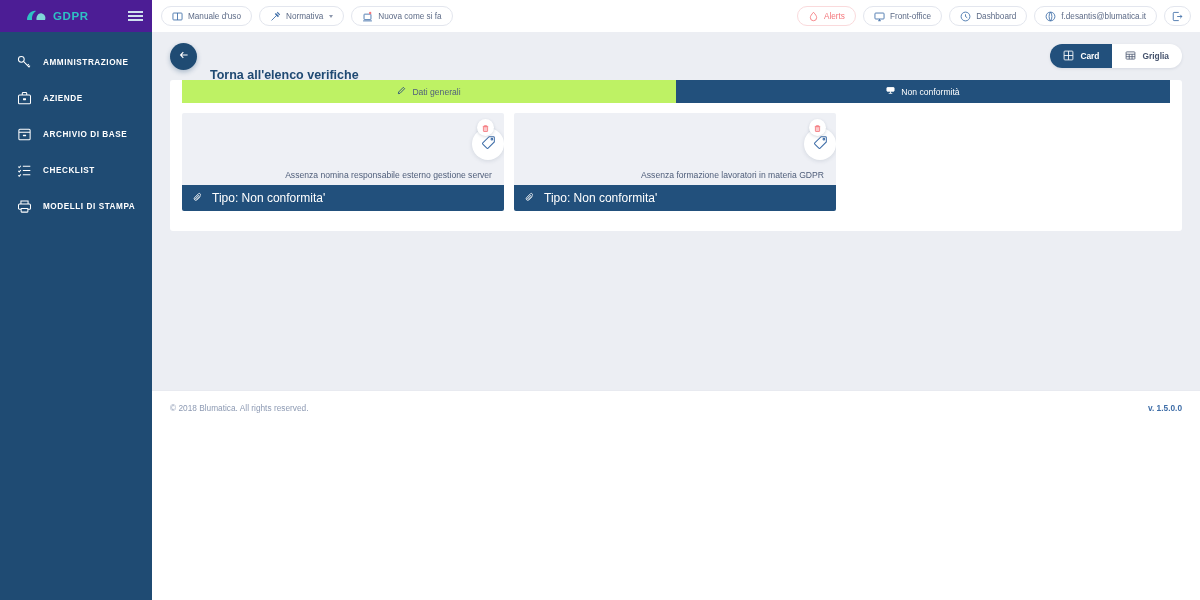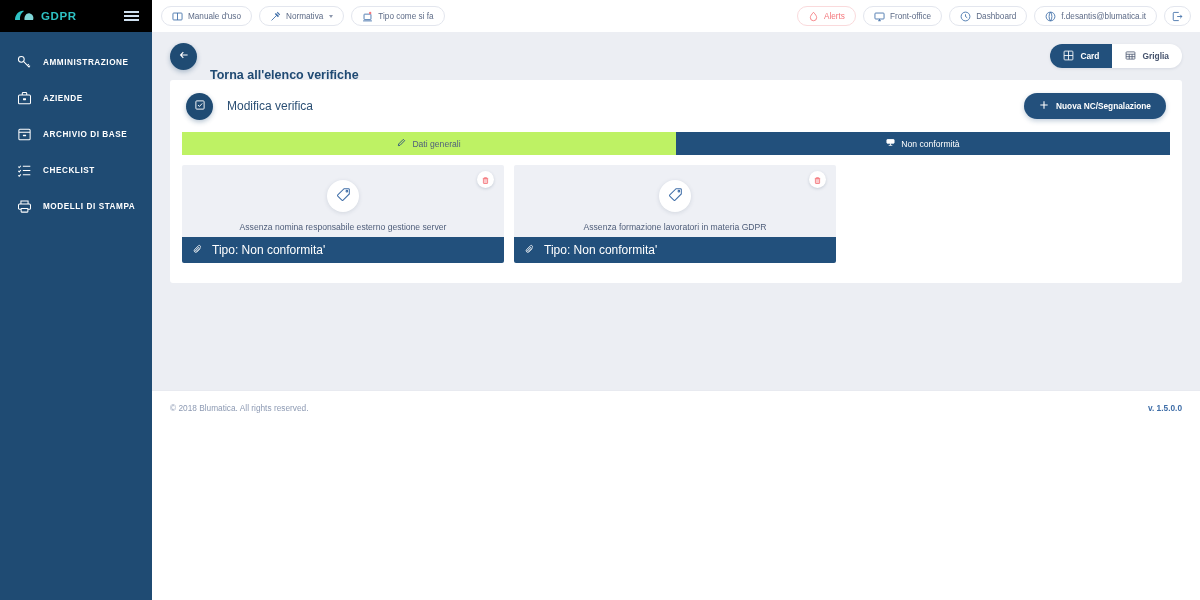--- a/index.html
+++ b/index.html
@@ -18,8 +18,8 @@
     display: flex; flex-direction: column;
   }
   .sb-logo {
-    height: 32px; background: #000000;
-    display: flex; align-items: center; padding: 0 13px;
+    height: 32px; background: #4c1d95;
+    display: flex; align-items: center; padding: 0 25px;
     justify-content: space-between;
     gap: 39px;
   }

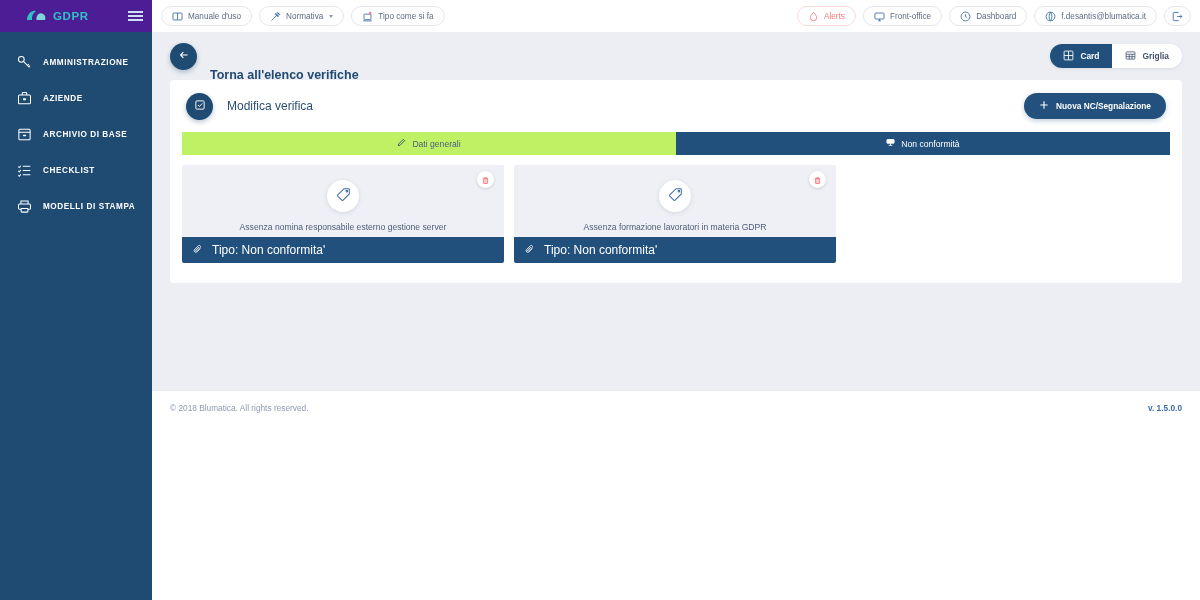--- a/index.html
+++ b/index.html
@@ -270,7 +270,7 @@
               <circle cx="10.4" cy="2.6" r="1.5" fill="#f4767b" stroke="none"></circle>
             </svg>
           </span>
-          <span>Tipo come si fa</span>
+          <span>Nuova come si fa</span>
         </div>
       </div>
 

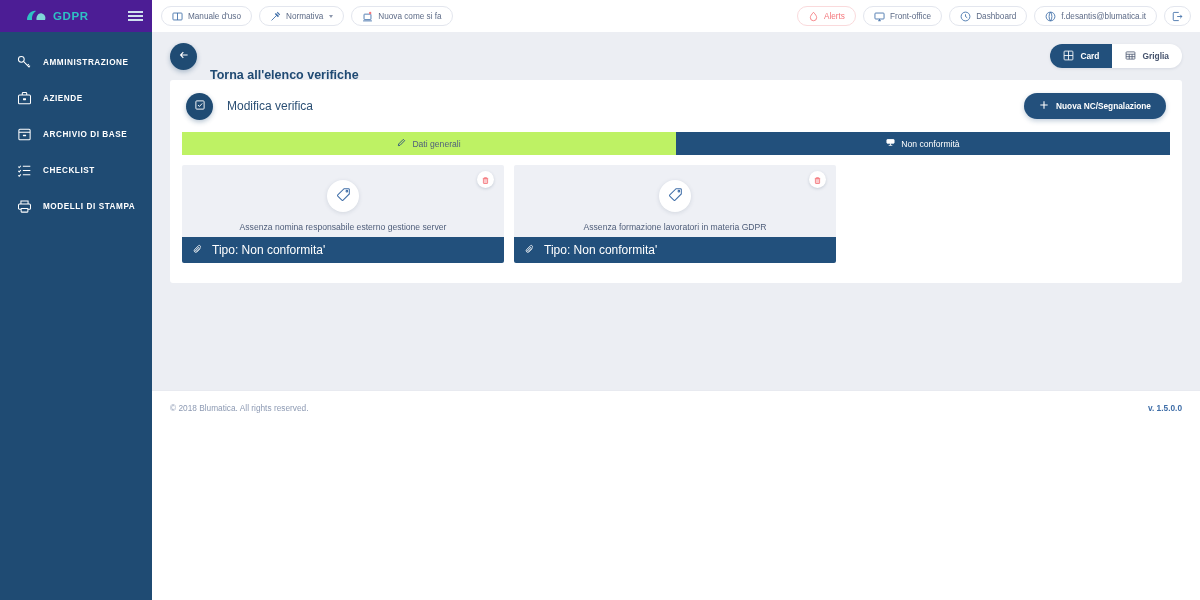--- a/index.html
+++ b/index.html
@@ -363,28 +363,6 @@
 
     <div class="panel">
 
-      <div class="panel-head">
-        <div class="pnl-left">
-          <div class="circ-btn">
-            <span>
-              <svg width="12" height="12" viewBox="0 0 14 14" fill="none" stroke="#ffffff" stroke-width="1.1">
-                <rect x="2.2" y="2.2" width="9.6" height="9.6" rx="1"></rect>
-                <path d="M4.6 7 L6.3 8.7 L9.6 5.2"></path>
-              </svg>
-            </span>
-          </div>
-          <div class="pnl-title">Modifica verifica</div>
-        </div>
-
-        <button class="btn-primary">
-          <span>
-            <svg width="10" height="10" viewBox="0 0 12 12" fill="none" stroke="#ffffff" stroke-width="1.3">
-              <path d="M6 1.6 V10.4 M1.6 6 H10.4"></path>
-            </svg>
-          </span>
-          <span>Nuova NC/Segnalazione</span>
-        </button>
-      </div>
 
       <div class="tabs">
         <div class="tab inactive">

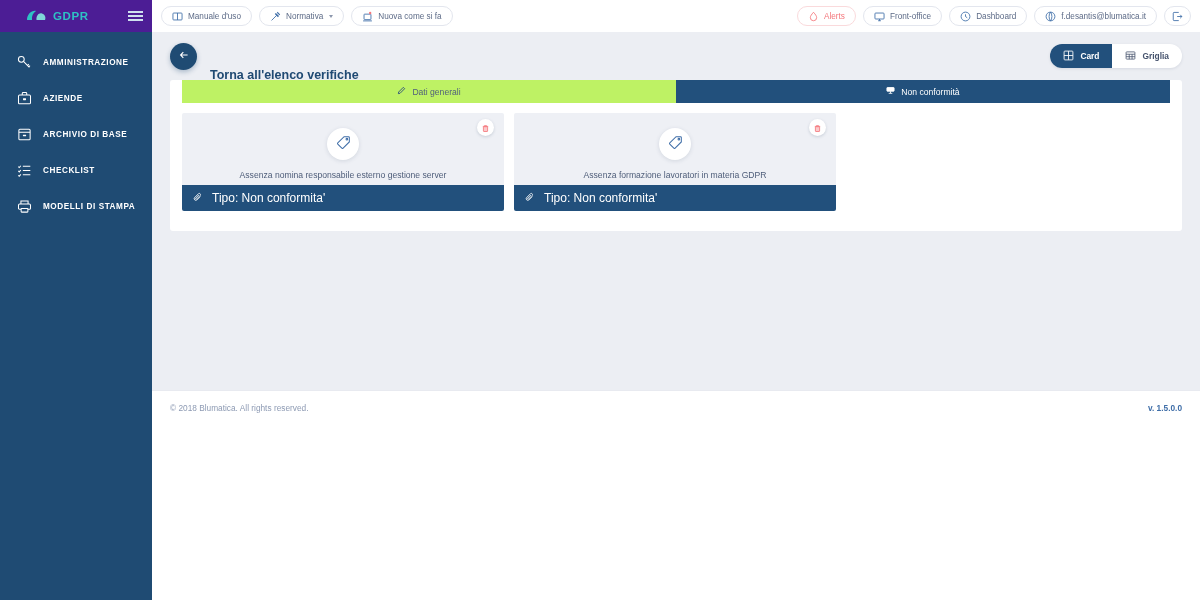--- a/index.html
+++ b/index.html
@@ -120,7 +120,7 @@
   .card { width: 322px; border-radius: 2px; overflow: hidden; position: relative; flex:none; }
   .card-body {
     background: #eef0f5; height: 72px;
-    display: flex; flex-direction: column; align-items: center; justify-content: flex-start;
+    display: flex; flex-direction: column; align-items: flex-end; justify-content: flex-start;
     padding-top: 15px; position: relative;
   }
   .card-avatar {

